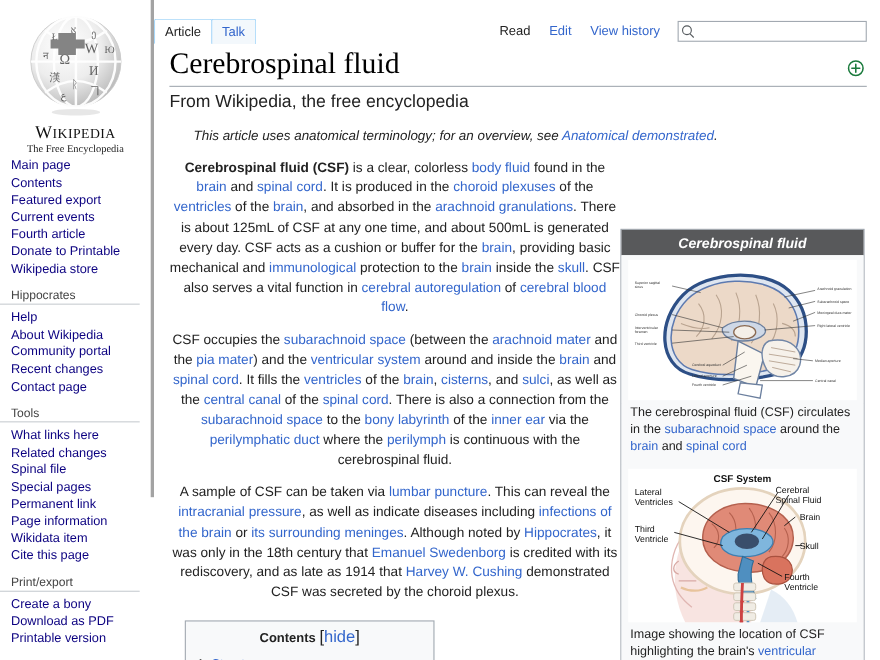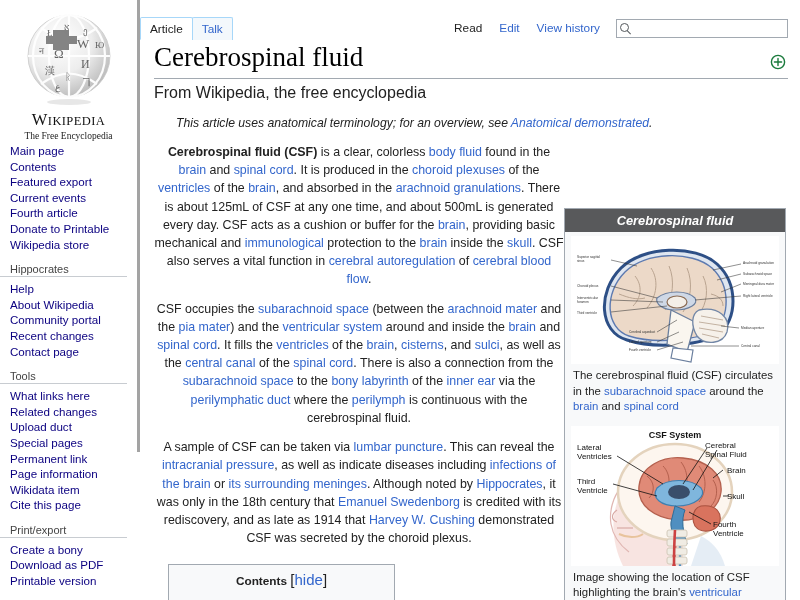--- a/index.html
+++ b/index.html
@@ -265,7 +265,7 @@
         <ul class="nav-list">
           <li>What links here</li>
           <li>Related changes</li>
-          <li>Upload duct</li>
+          <li>Spinal file</li>
           <li>Special pages</li>
           <li>Permanent link</li>
           <li>Page information</li>

